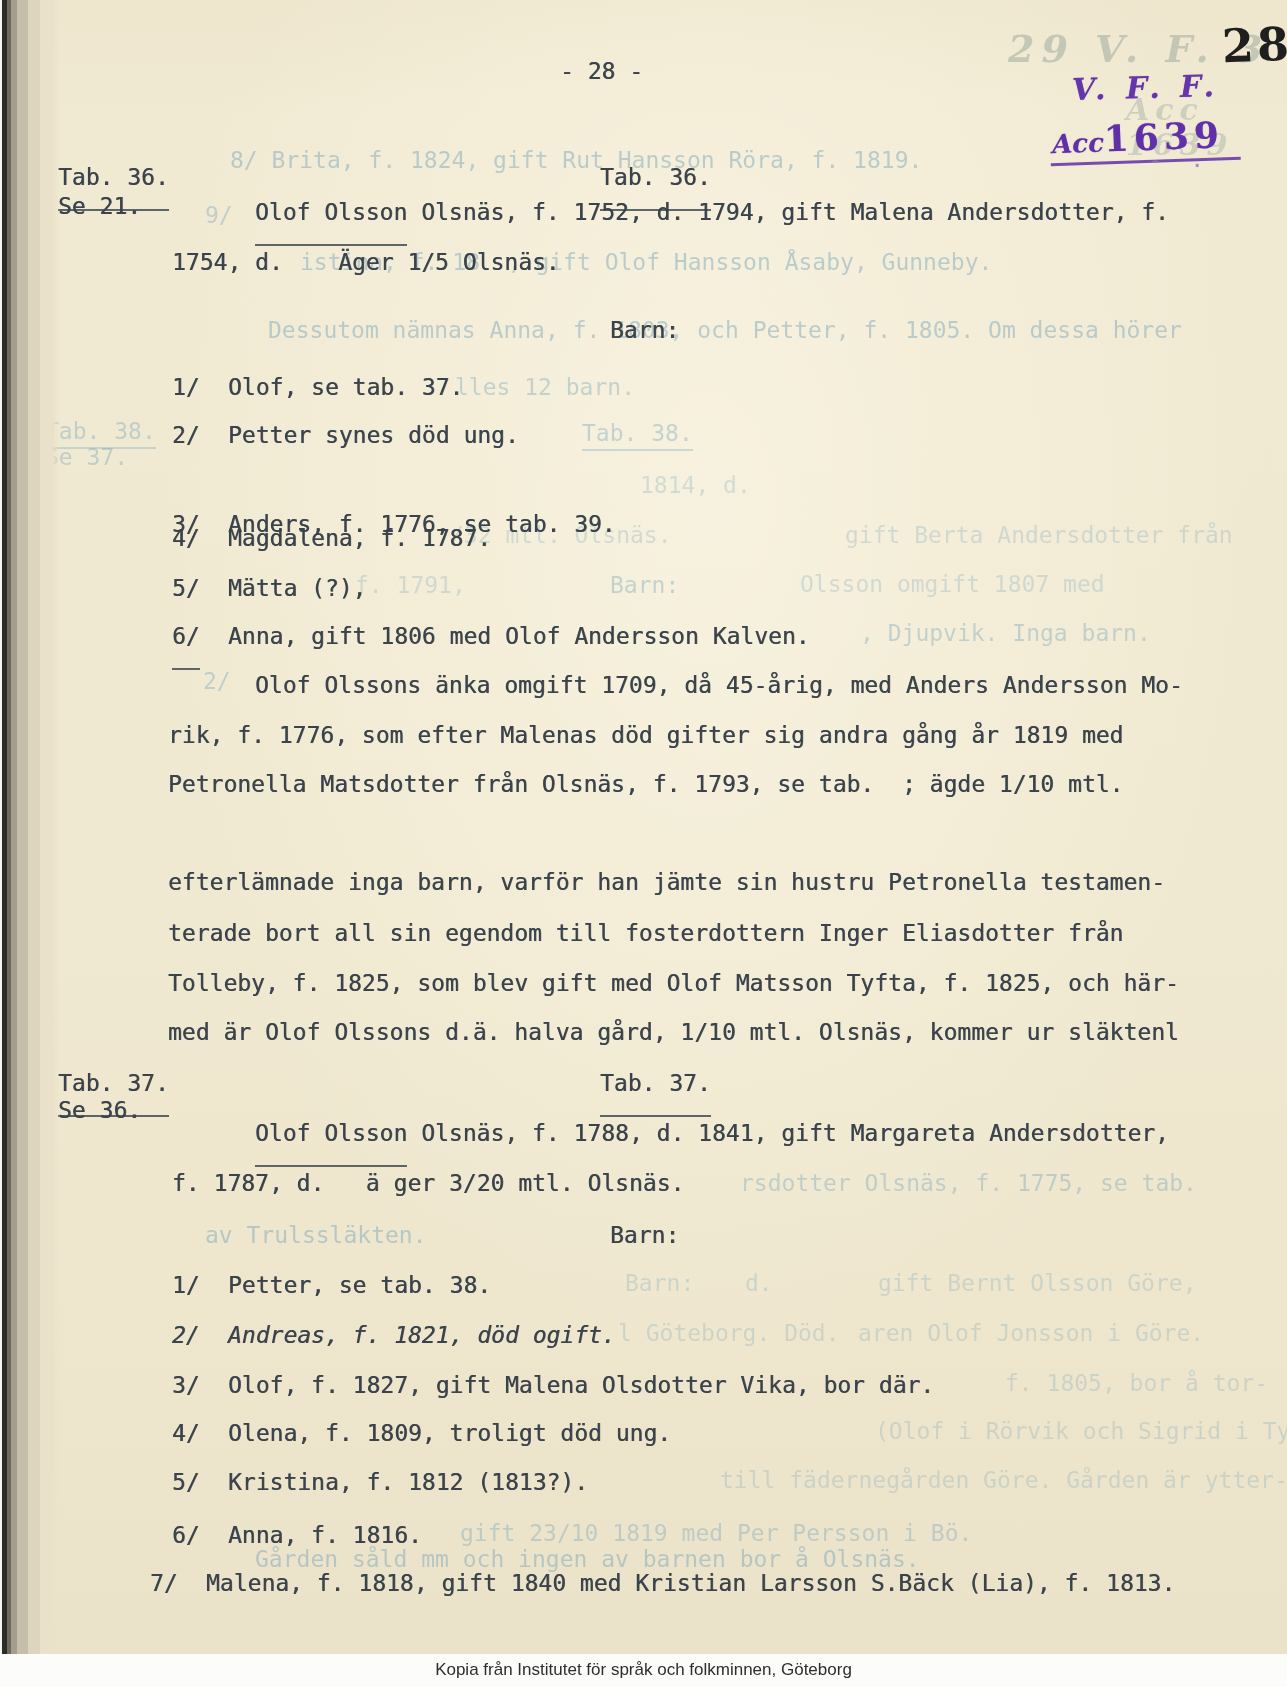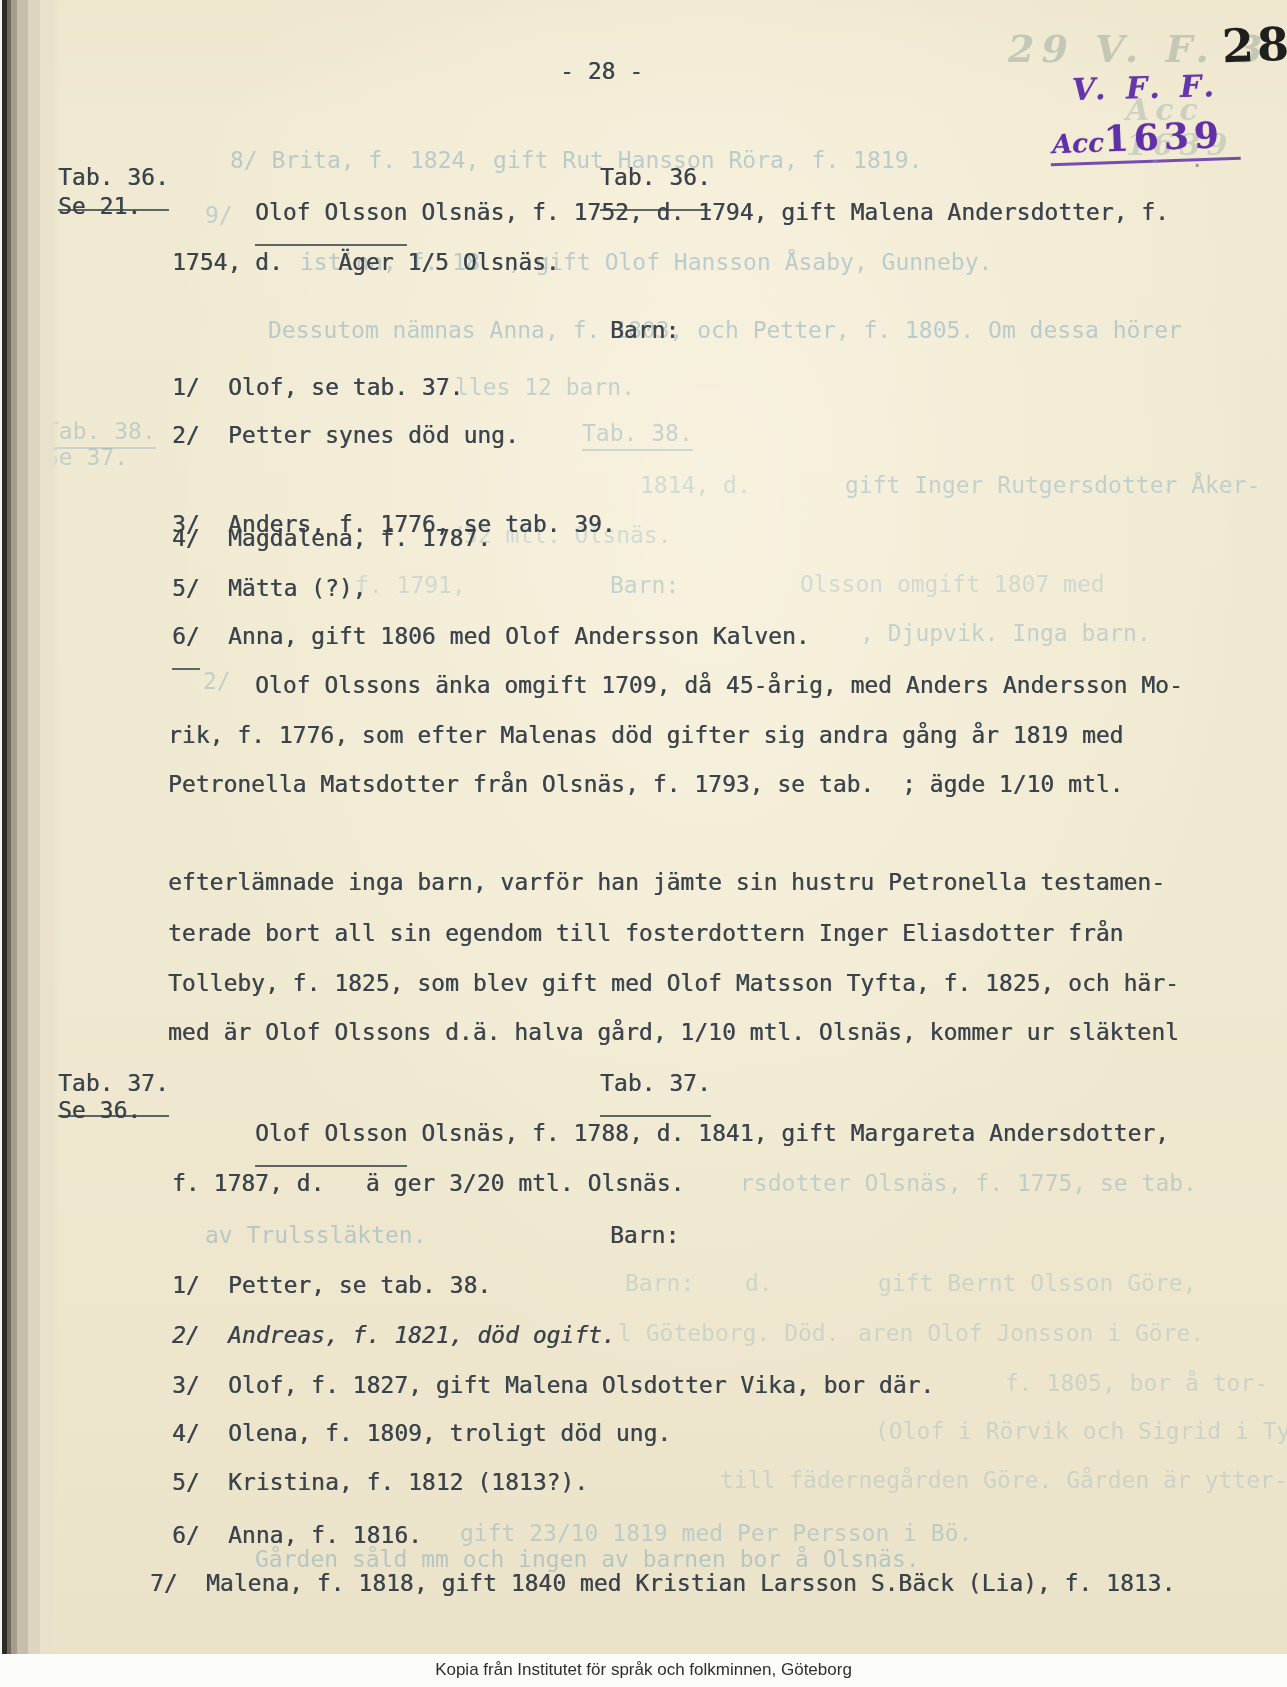--- a/index.html
+++ b/index.html
@@ -62,7 +62,6 @@
   <div class="ghost gu" style="left:45px;top:417px;">Tab. 38.</div>
   <div class="ghost" style="left:45px;top:443px;">Se 37.</div>
   <div class="ghost g-light" style="left:640px;top:471px;">1814, d.</div>
-  <div class="ghost" style="left:845px;top:471px;">gift Inger Rutgersdotter Åker-</div>
   <div class="ghost g-light" style="left:450px;top:521px;">/32 mtl. Olsnäs.</div>
   <div class="ghost g-light" style="left:355px;top:571px;">f. 1791,</div>
   <div class="ghost" style="left:610px;top:571px;">Barn:</div>

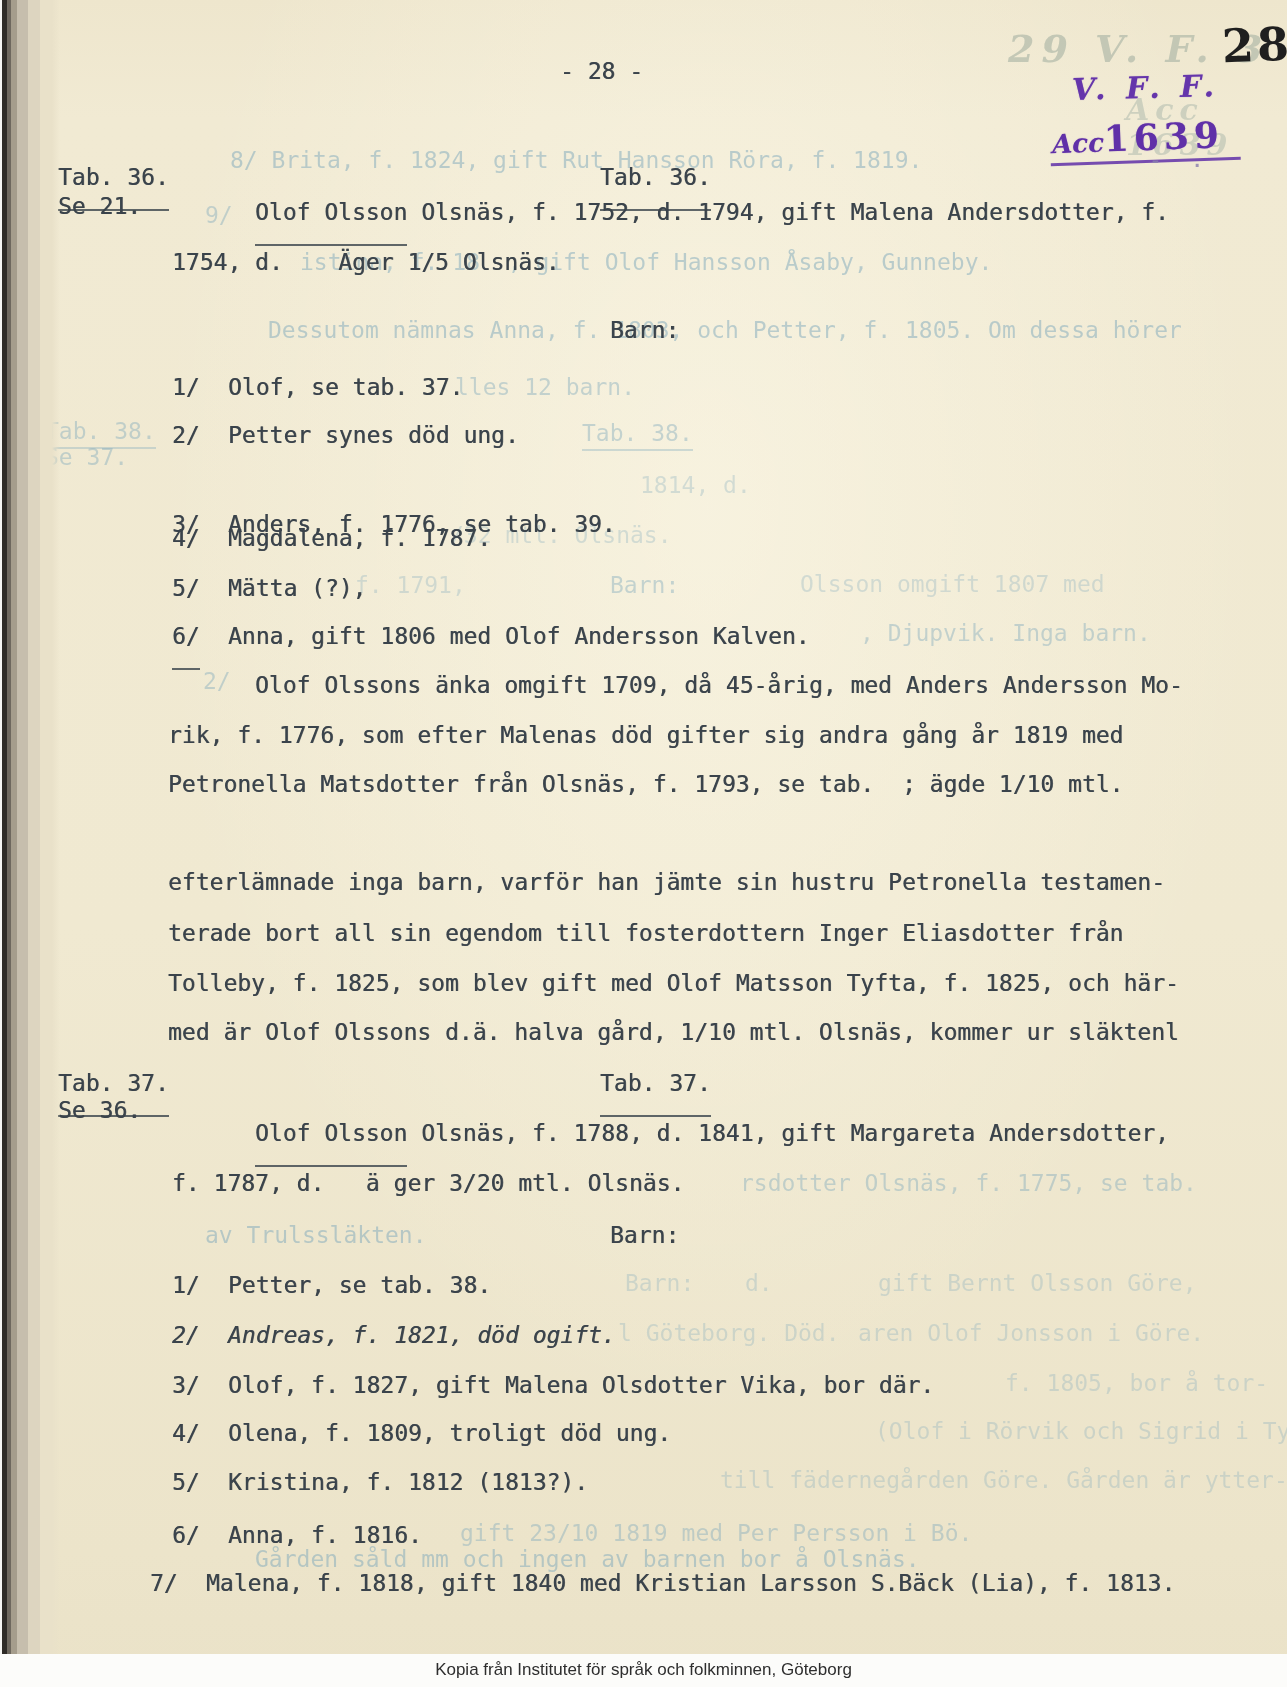--- a/index.html
+++ b/index.html
@@ -63,6 +63,7 @@
   <div class="ghost" style="left:45px;top:443px;">Se 37.</div>
   <div class="ghost g-light" style="left:640px;top:471px;">1814, d.</div>
   <div class="ghost g-light" style="left:450px;top:521px;">/32 mtl. Olsnäs.</div>
+  <div class="ghost g-light" style="left:845px;top:521px;">gift Berta Andersdotter från</div>
   <div class="ghost g-light" style="left:355px;top:571px;">f. 1791,</div>
   <div class="ghost" style="left:610px;top:571px;">Barn:</div>
   <div class="ghost g-light" style="left:800px;top:570px;">Olsson omgift 1807 med</div>

